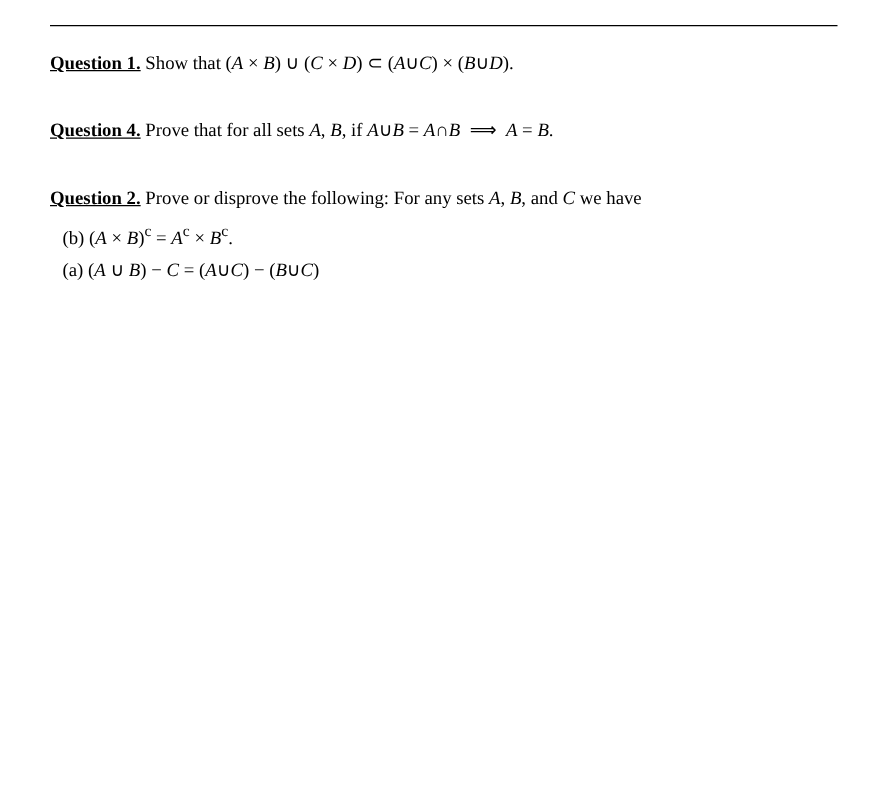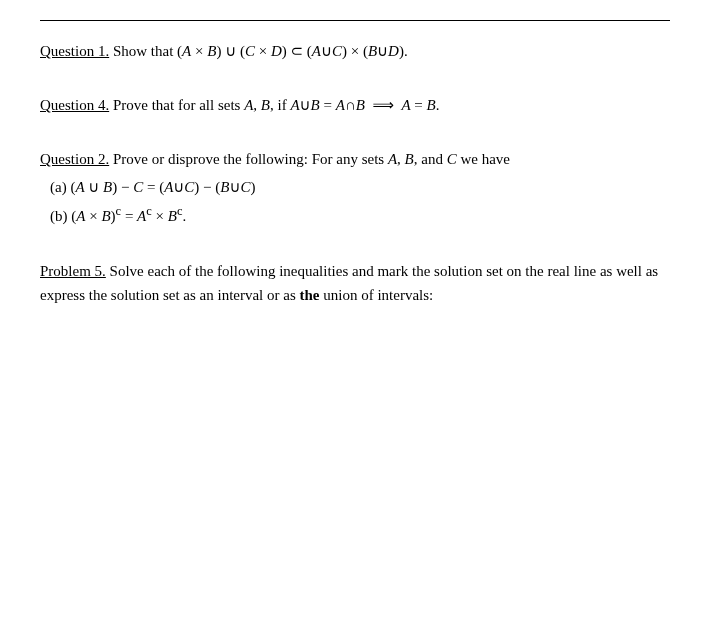--- a/index.html
+++ b/index.html
@@ -20,7 +20,7 @@
       margin-bottom: 30px;
     }
     .question-title {
-      font-weight: normal;
+      font-weight: bold;
       text-decoration: underline;
     }
     .question-line {

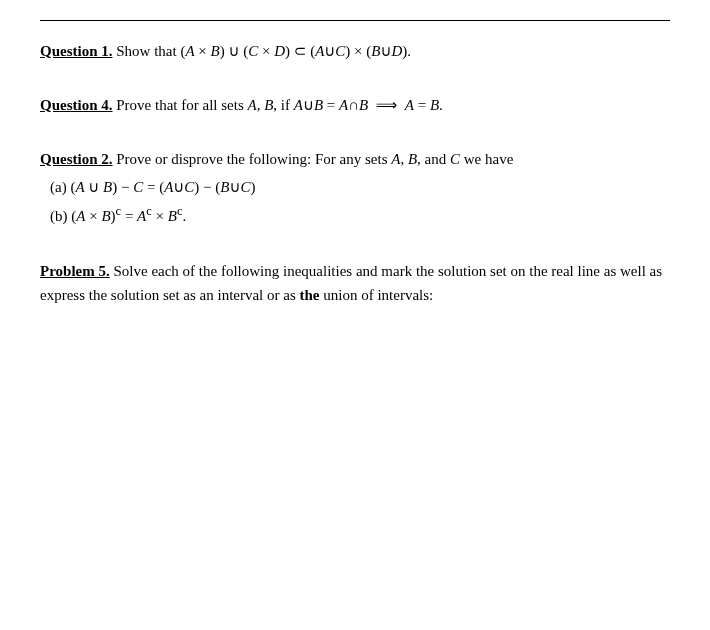--- a/index.html
+++ b/index.html
@@ -71,10 +71,10 @@
     </span>
   </p>
   <div class="sub-item">
-    (a) (<span class="math">A</span> ∪ <span class="math">B</span>) − <span class="math">C</span> = (<span class="math">A</span>∪<span class="math">C</span>) − (<span class="math">B</span>∪<span class="math">C</span>)
+    (b) (<span class="math">A</span> × <span class="math">B</span>)<sup>c</sup> = <span class="math">A</span><sup>c</sup> × <span class="math">B</span><sup>c</sup>.
   </div>
   <div class="sub-item">
-    (b) (<span class="math">A</span> × <span class="math">B</span>)<sup>c</sup> = <span class="math">A</span><sup>c</sup> × <span class="math">B</span><sup>c</sup>.
+    (a) (<span class="math">A</span> ∪ <span class="math">B</span>) − <span class="math">C</span> = (<span class="math">A</span>∪<span class="math">C</span>) − (<span class="math">B</span>∪<span class="math">C</span>)
   </div>
 </div>
 

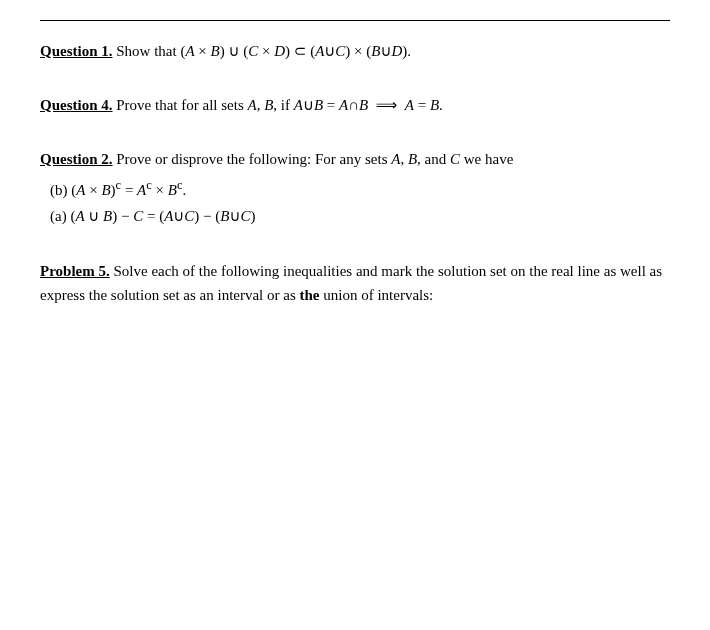--- a/index.html
+++ b/index.html
@@ -82,12 +82,6 @@
 </div>
 
 <div class="question-block">
-  <p class="question-line">
-    <span class="question-title">Problem 5.</span>
-    <span>
-      Solve each of the following inequalities and mark the solution set on the real line as well as express the solution set as an interval or as <span style="font-weight:bold;">the</span> union of intervals:
-    </span>
-  </p>
 </div>
 
 </body></html>

